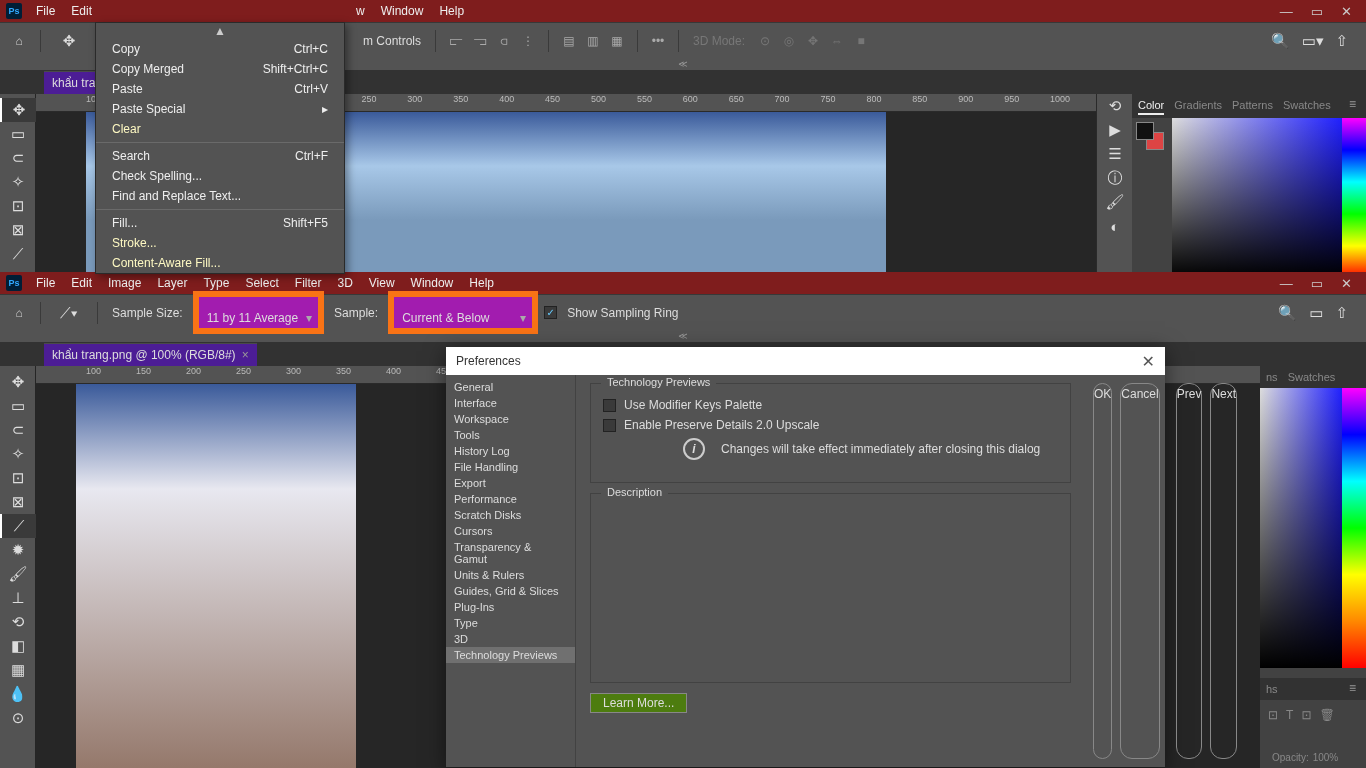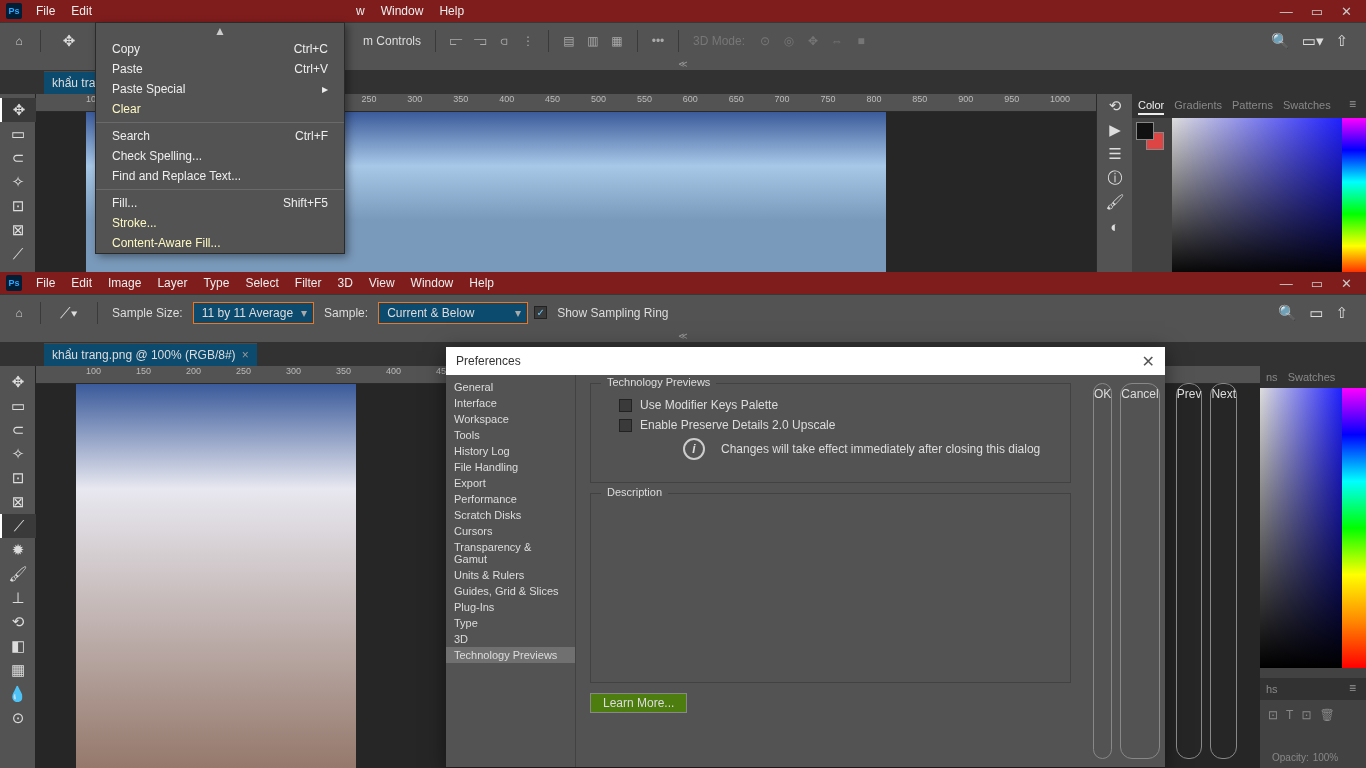--- a/index.html
+++ b/index.html
@@ -210,6 +210,10 @@
         <span>Ctrl+C</span>
       </div>
     <div class="dd-item">
+        <span>Copy Merged</span>
+        <span>Shift+Ctrl+C</span>
+      </div>
+    <div class="dd-item">
         <span>Paste</span>
         <span>Ctrl+V</span>
       </div>

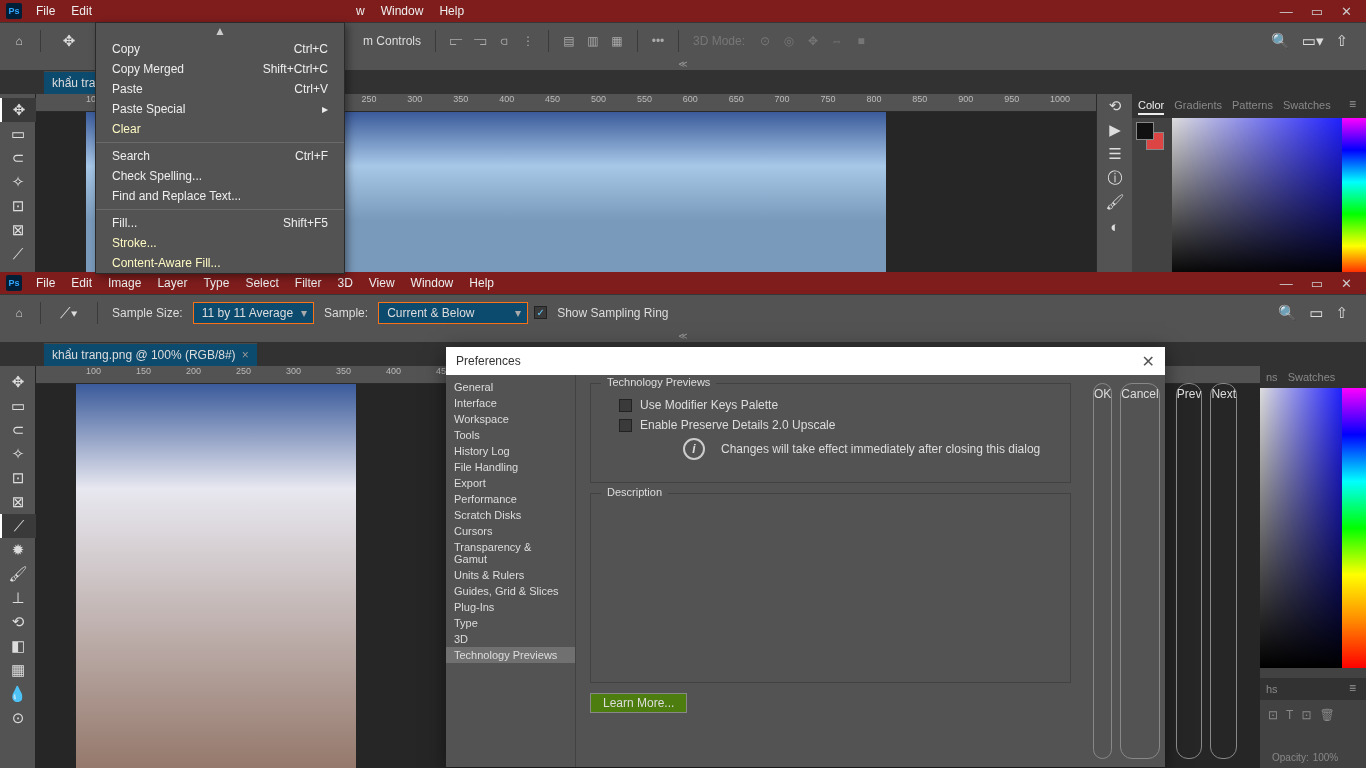--- a/index.html
+++ b/index.html
@@ -20,7 +20,7 @@
 .dropdown::after{content:"▾";position:absolute;right:6px;color:#aaa}
 .chk{width:13px;height:13px;background:#3a3a3a;border:1px solid #222;display:inline-flex;align-items:center;justify-content:center;color:#6cf;font-size:10px}
 .tab-row{height:24px;background:#323232;display:flex;align-items:center;padding-left:44px}
-.tab{background:#0c4a6e;border-top:1px solid #4a4a4a;padding:4px 8px;color:#ddd;display:flex;align-items:center;gap:6px}
+.tab{background:#4c1d95;border-top:1px solid #4a4a4a;padding:4px 8px;color:#ddd;display:flex;align-items:center;gap:6px}
 .tab .x{color:#999;cursor:pointer}
 .main-area{display:flex;height:calc(100% - 82px);position:relative}
 .win-top .main-area{height:calc(100% - 82px)}

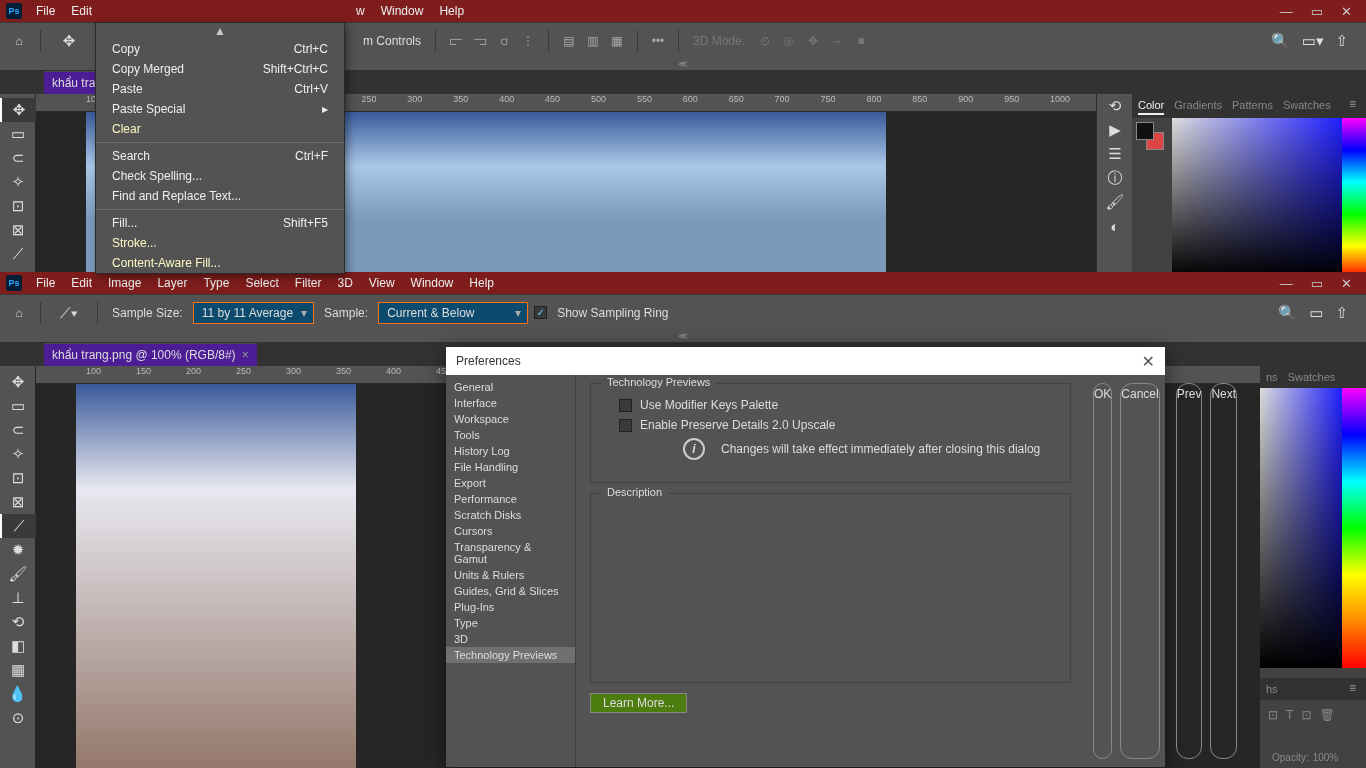--- a/index.html
+++ b/index.html
@@ -16,7 +16,7 @@
 .home-icon{width:22px;height:20px;display:flex;align-items:center;justify-content:center}
 .divider{width:1px;height:22px;background:#3a3a3a;margin:0 4px}
 .opt-label{color:#ddd;margin:0 4px}
-.dropdown{background:#0c4a6e;border:1px solid #f97316;padding:3px 20px 3px 8px;color:#ddd;position:relative;min-width:120px}
+.dropdown{background:#a21caf;border:6px solid #f97316;padding:14px 20px 3px 8px;color:#ddd;position:relative;min-width:120px}
 .dropdown::after{content:"▾";position:absolute;right:6px;color:#aaa}
 .chk{width:13px;height:13px;background:#3a3a3a;border:1px solid #222;display:inline-flex;align-items:center;justify-content:center;color:#6cf;font-size:10px}
 .tab-row{height:24px;background:#323232;display:flex;align-items:center;padding-left:44px}

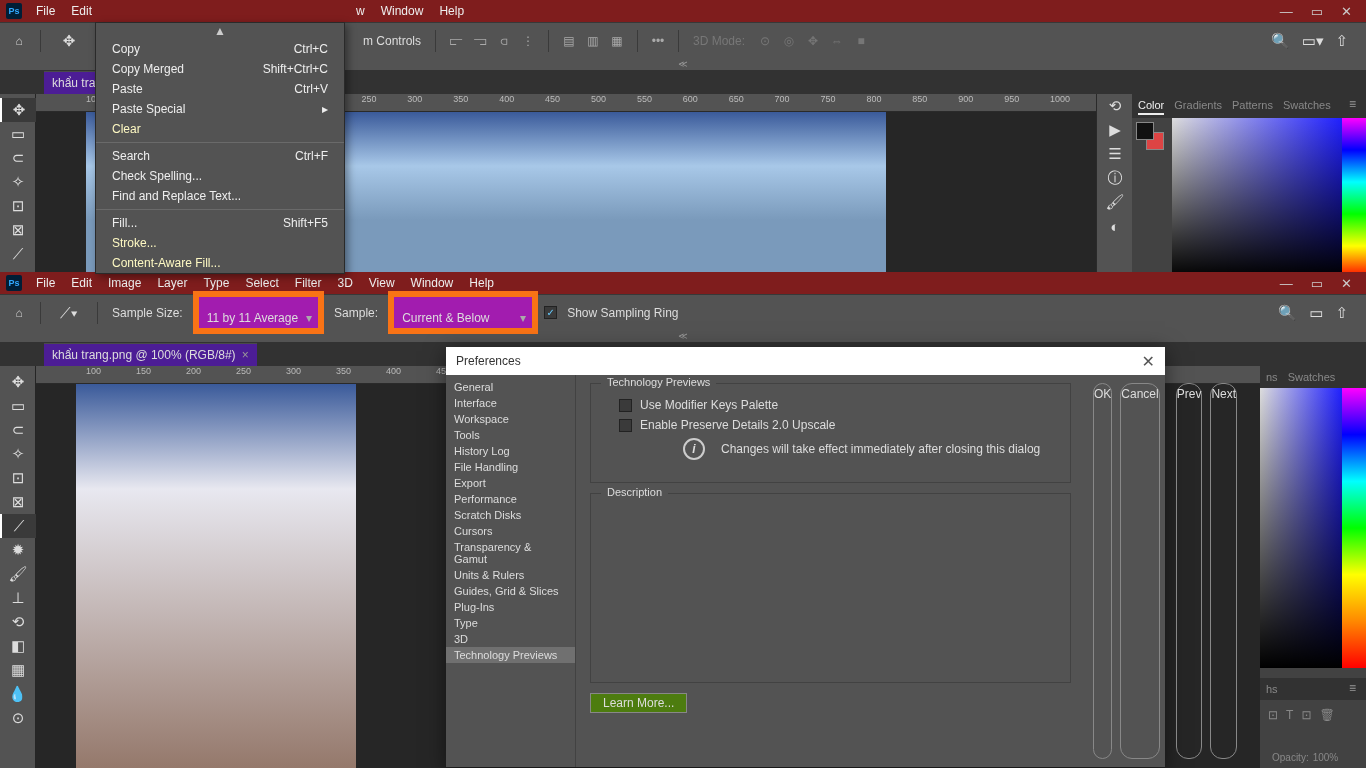--- a/index.html
+++ b/index.html
@@ -64,7 +64,7 @@
 .pref-main{flex:1;padding:8px 14px;position:relative}
 .fieldset{border:1px solid #424242;padding:8px 12px 16px;margin-bottom:10px;position:relative}
 .legend{position:absolute;top:-8px;left:10px;background:#535353;padding:0 6px;font-size:11px}
-.pref-row{display:flex;align-items:center;gap:8px;margin:6px 16px}
+.pref-row{display:flex;align-items:center;gap:8px;margin:6px 0}
 .info-icon{width:22px;height:22px;border:2px solid #ccc;border-radius:50%;display:flex;align-items:center;justify-content:center;font-style:italic;font-weight:700;margin-right:8px}
 .pref-btns{width:80px;padding:8px;display:flex;flex-direction:row;gap:8px}
 .btn{border:1px solid #888;border-radius:12px;padding:3px 0;text-align:center;cursor:pointer;font-size:12px;background:transparent}

